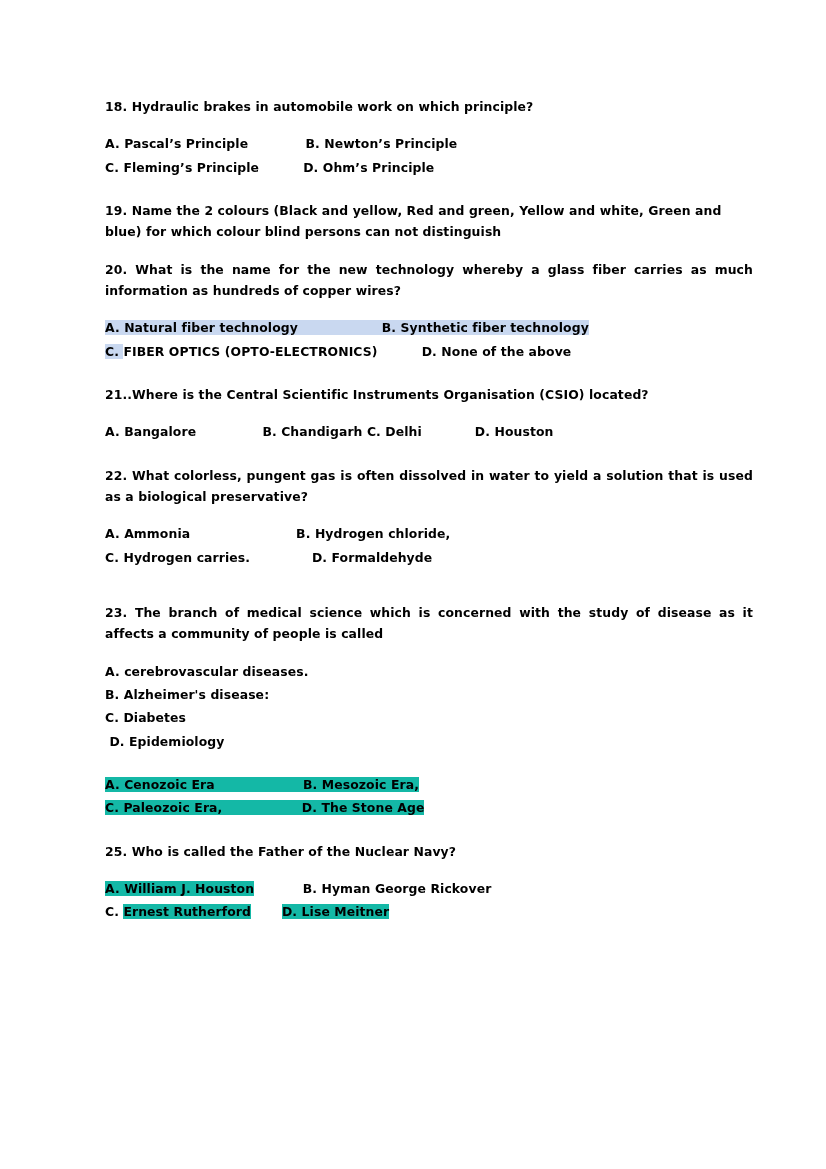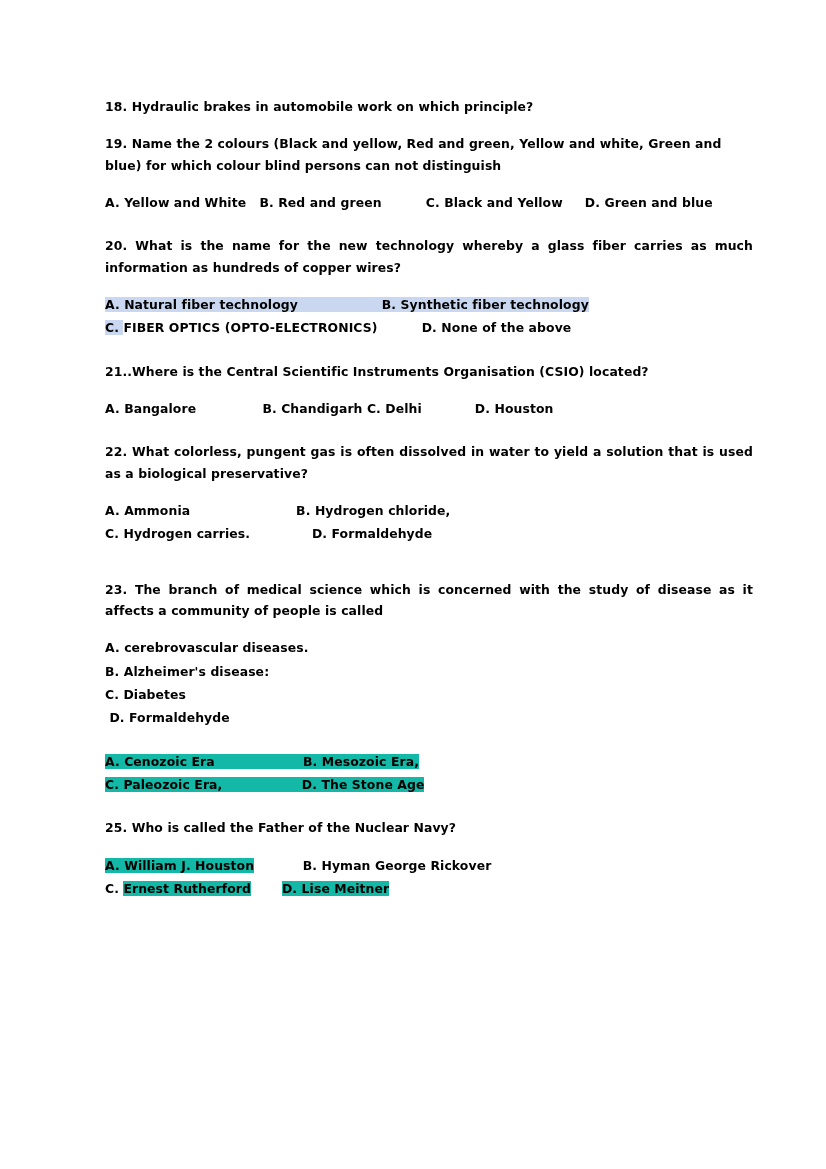--- a/index.html
+++ b/index.html
@@ -67,6 +67,10 @@
 
   <div class="qblock">
     <p class="qtext">18. Hydraulic brakes in automobile work on which principle?</p>
+    <div class="opts stacked">
+      <span class="optline">A. Pascal’s Principle             B. Newton’s Principle</span>
+      <span class="optline">C. Fleming’s Principle          D. Ohm’s Principle</span>
+    </div>
   </div>
 
   <div class="qblock">

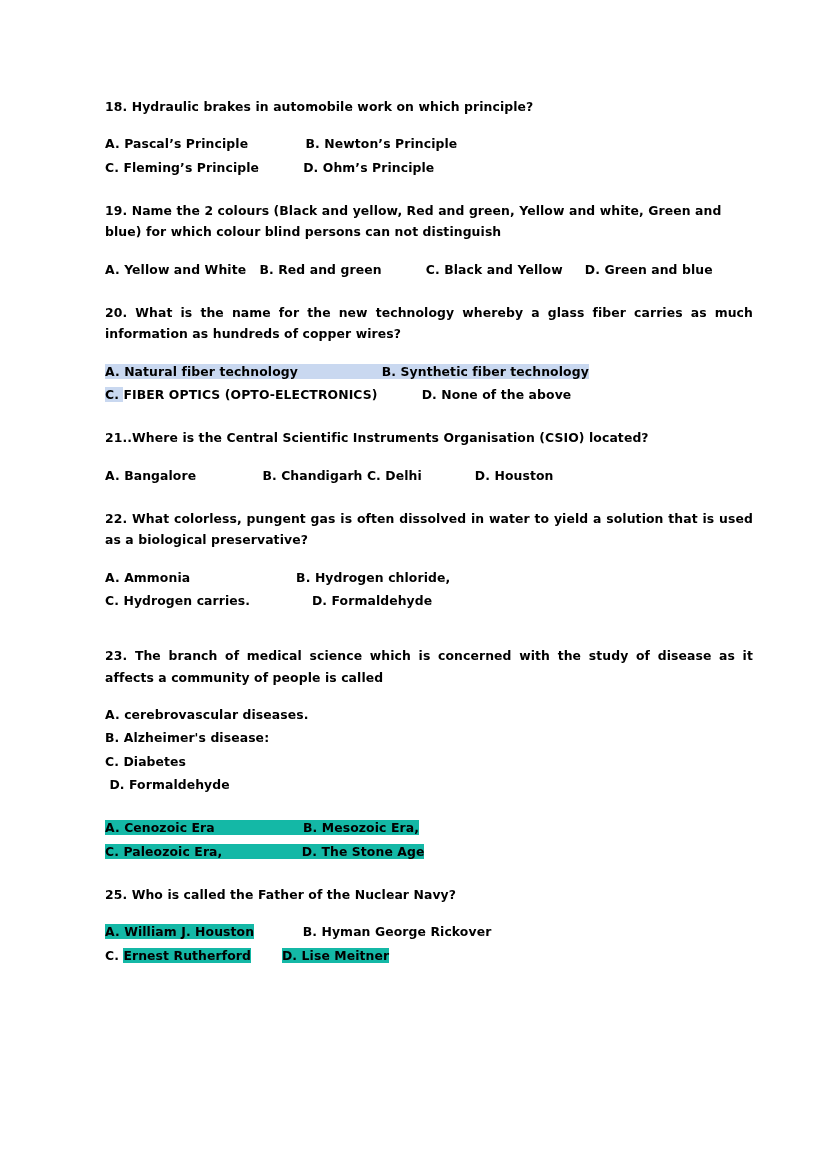--- a/index.html
+++ b/index.html
@@ -75,9 +75,6 @@
 
   <div class="qblock">
     <p class="qtext">19. Name the 2 colours (Black and yellow, Red and green, Yellow and white, Green and blue) for which colour blind persons can not distinguish</p>
-    <div class="opts">
-      <span class="optline">A. Yellow and White   B. Red and green          C. Black and Yellow     D. Green and blue</span>
-    </div>
   </div>
 
   <div class="qblock">

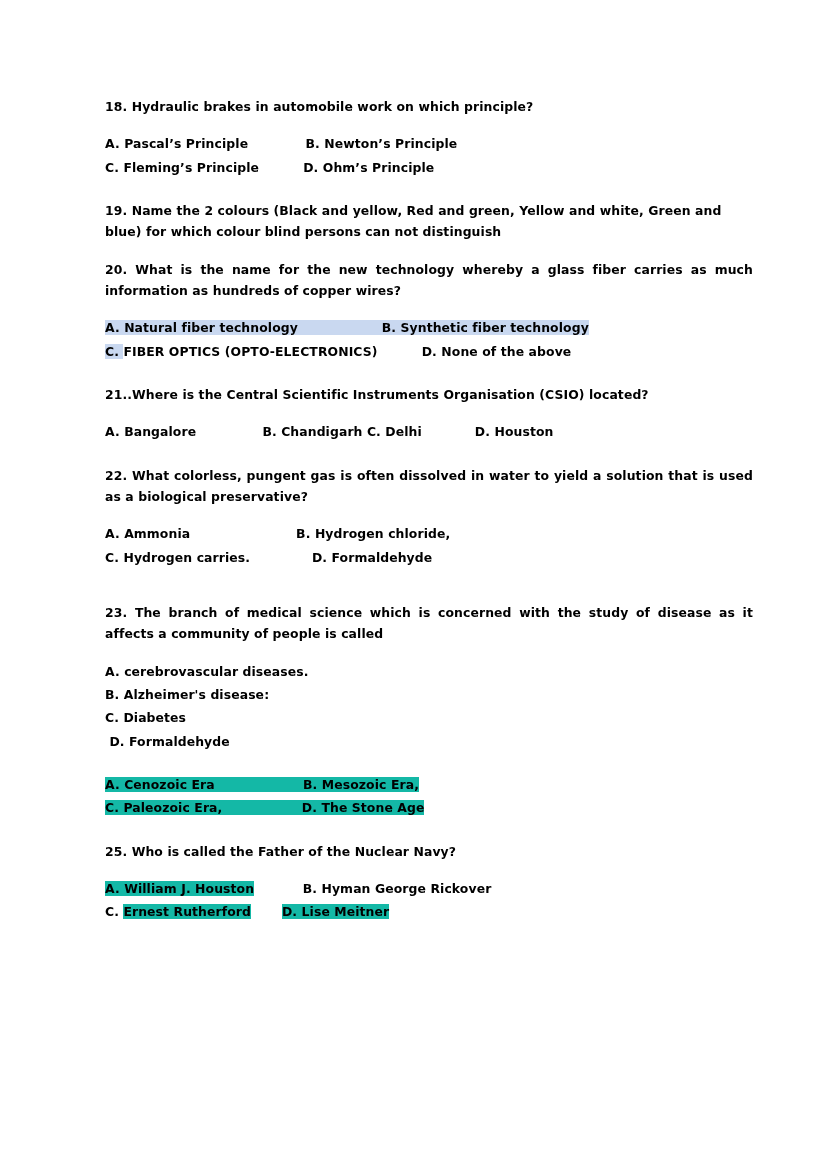--- a/index.html
+++ b/index.html
@@ -108,7 +108,7 @@
       <span class="optline">A. cerebrovascular diseases.</span>
       <span class="optline">B. Alzheimer's disease:</span>
       <span class="optline">C. Diabetes</span>
-      <span class="optline"> D. Formaldehyde</span>
+      <span class="optline"> D. Epidemiology</span>
     </div>
   </div>
 

